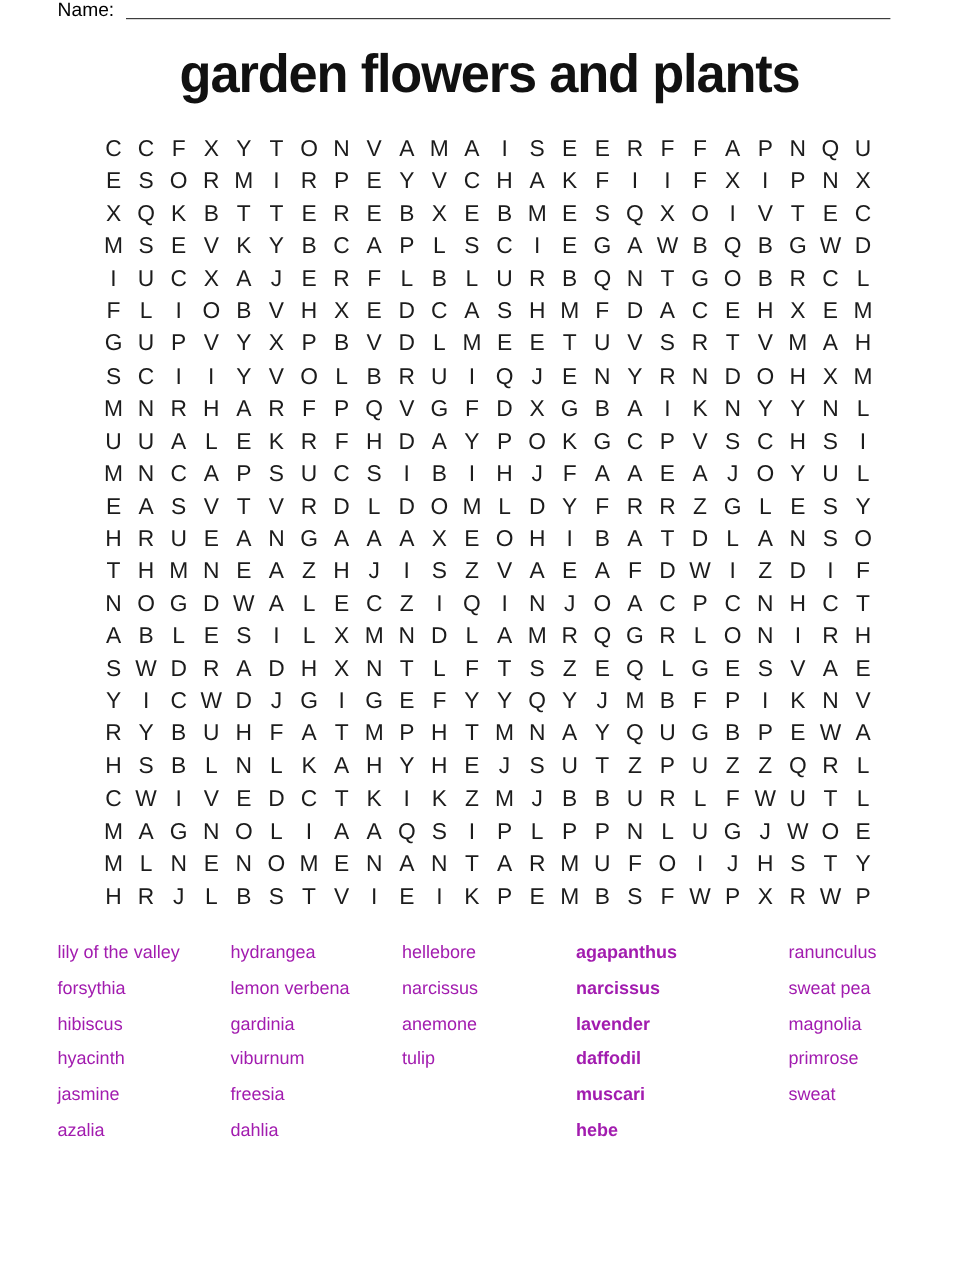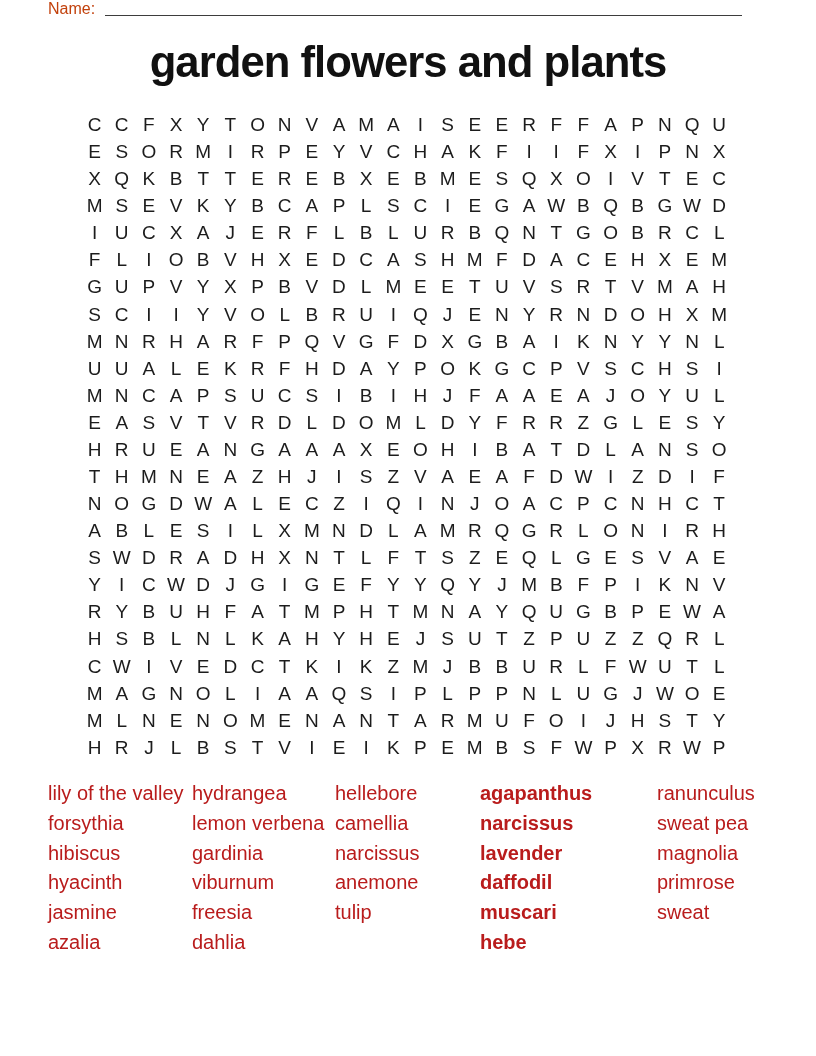--- a/index.html
+++ b/index.html
@@ -27,7 +27,7 @@
     left: 0;
     top: 0;
     font-size: 16px;
-    color: #c2410c;
+    color: #000000;
   }
   .name-line {
     position: absolute;

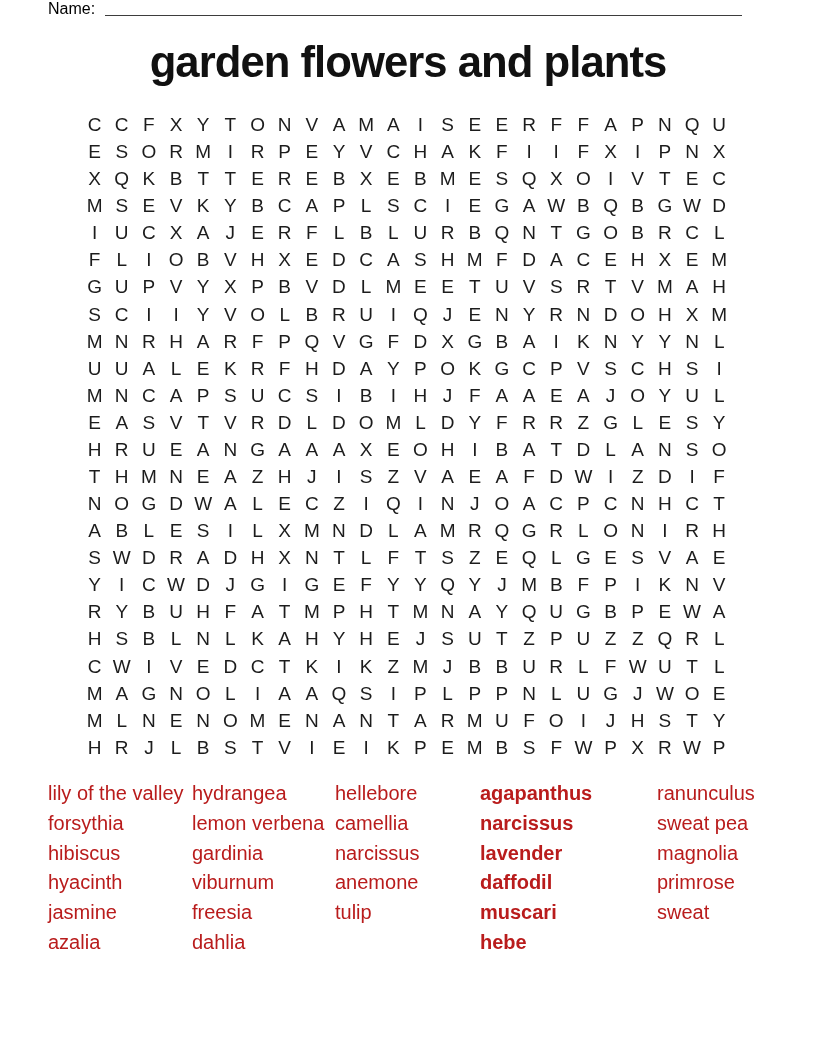--- a/index.html
+++ b/index.html
@@ -86,9 +86,9 @@
   .word-col:nth-child(4) { width: 145px; font-weight: bold; }
   .word-col:nth-child(5) { width: 150px; margin-left: 32px; }
   .word-item {
-    font-size: 20px;
+    font-size: 15px;
     line-height: 29.8px;
-    color: #b91c1c;
+    color: #a21caf;
     white-space: nowrap;
   }
 </style>

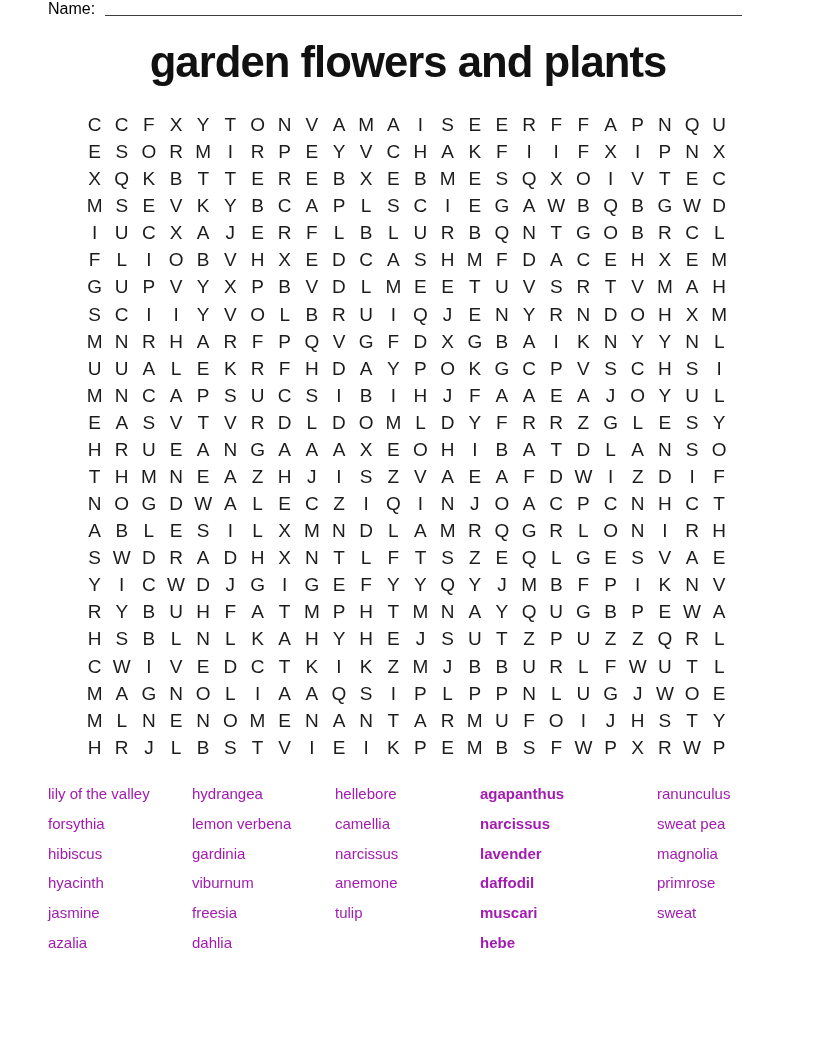--- a/index.html
+++ b/index.html
@@ -748,7 +748,6 @@
     </div>
     <div class="word-col">
       <div class="word-item">hellebore</div>
-      <div class="word-item">camellia</div>
       <div class="word-item">narcissus</div>
       <div class="word-item">anemone</div>
       <div class="word-item">tulip</div>

